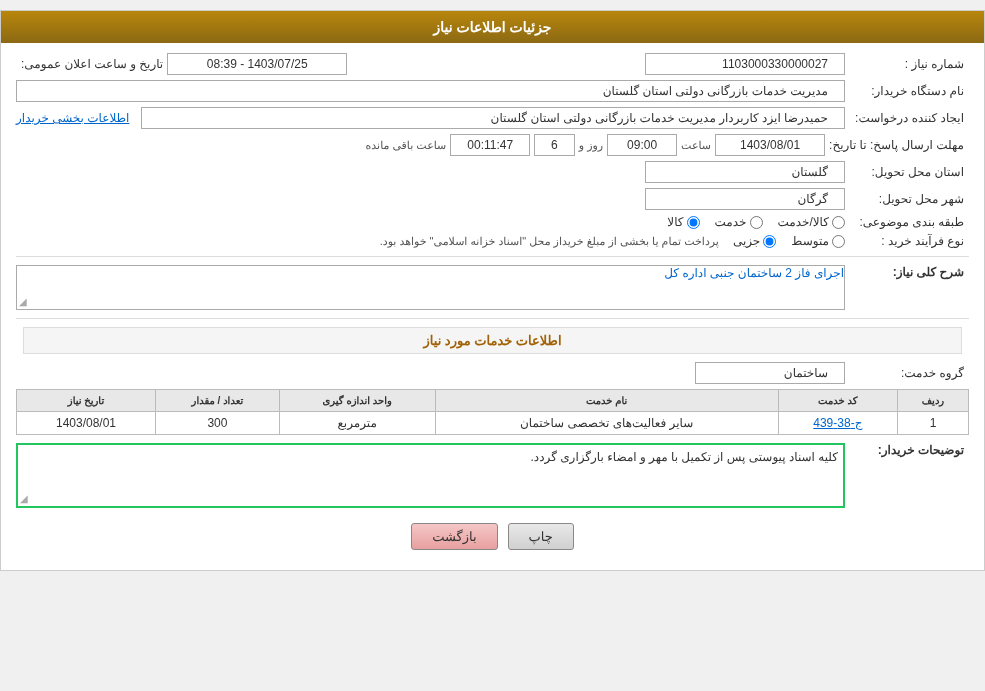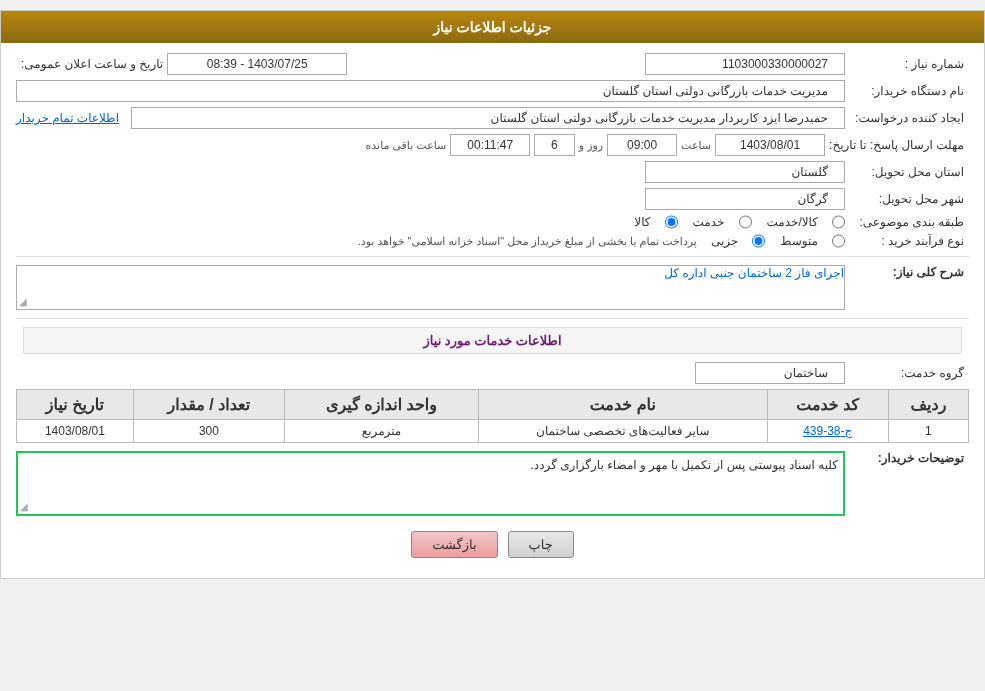--- a/index.html
+++ b/index.html
@@ -153,7 +153,7 @@
     <div class="info-grid-row">
       <span class="field-label">ایجاد کننده درخواست:</span>
       <span class="field-value" style="flex:1;">حمیدرضا ایزد کاربردار مدیریت خدمات بازرگانی دولتی استان گلستان</span>
-      <span class="link-text" style="white-space:nowrap; margin-right:8px;">اطلاعات تمام خریدار</span>
+      <span class="link-text" style="white-space:nowrap; margin-right:8px;">اطلاعات بخشی خریدار</span>
     </div>
 
     <div class="info-grid-row">

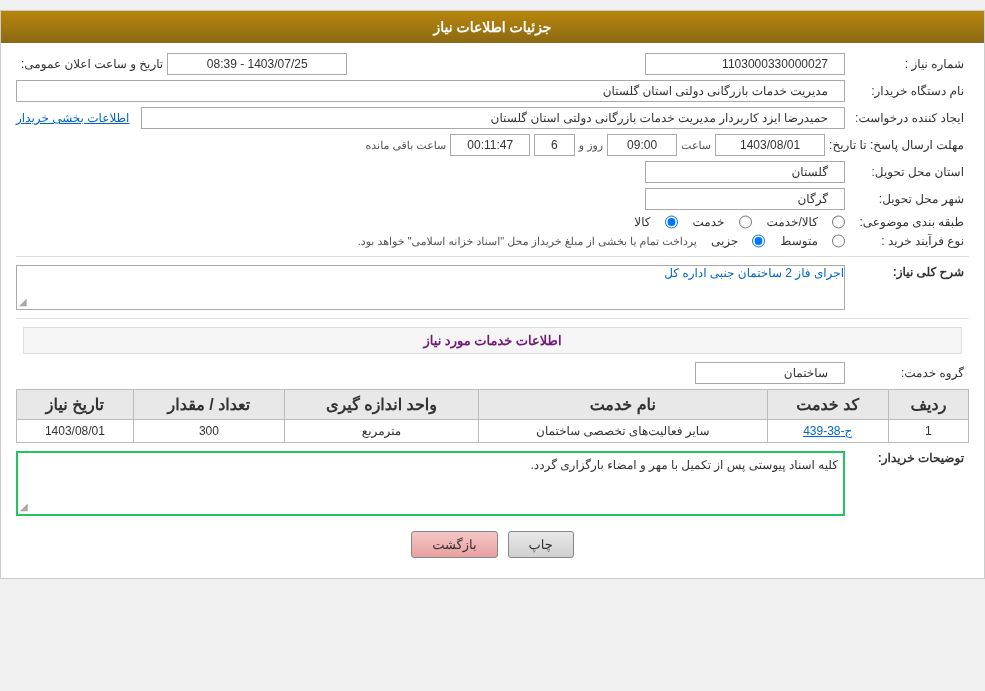--- a/index.html
+++ b/index.html
@@ -75,7 +75,8 @@
     }
     .radio-item {
       display: flex;
-      gap: 14px;
+      align-items: center;
+      gap: 3px;
     }
     
     .data-table {

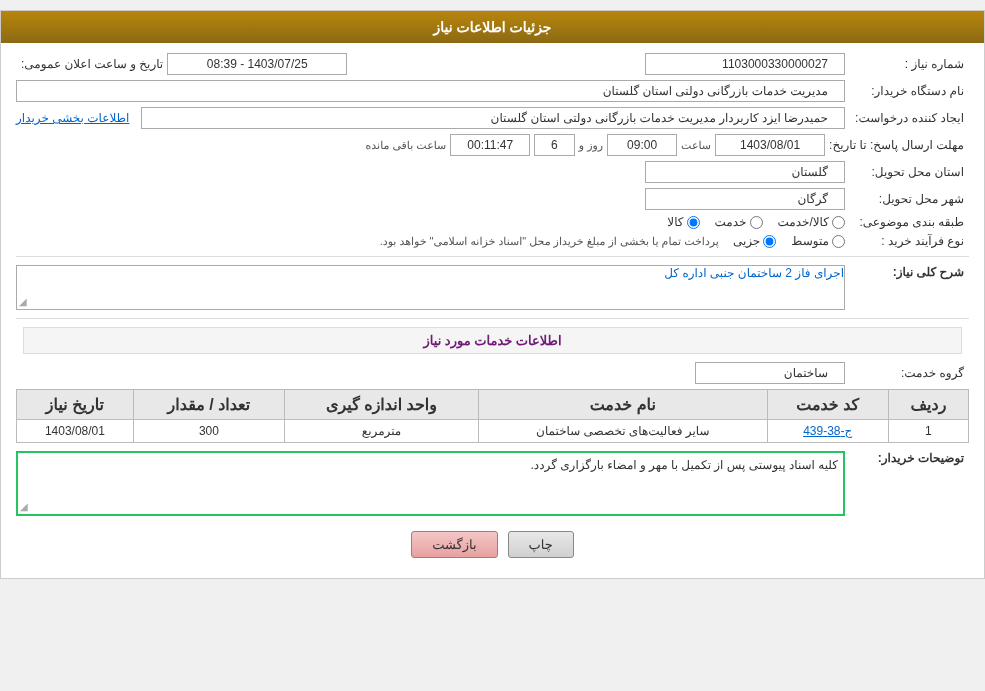--- a/index.html
+++ b/index.html
@@ -34,7 +34,7 @@
       padding: 5px;
       font-size: 13px;
       font-weight: bold;
-      color: #701a75;
+      color: #a16207;
       margin: 8px 7px;
     }
     .info-grid-row {

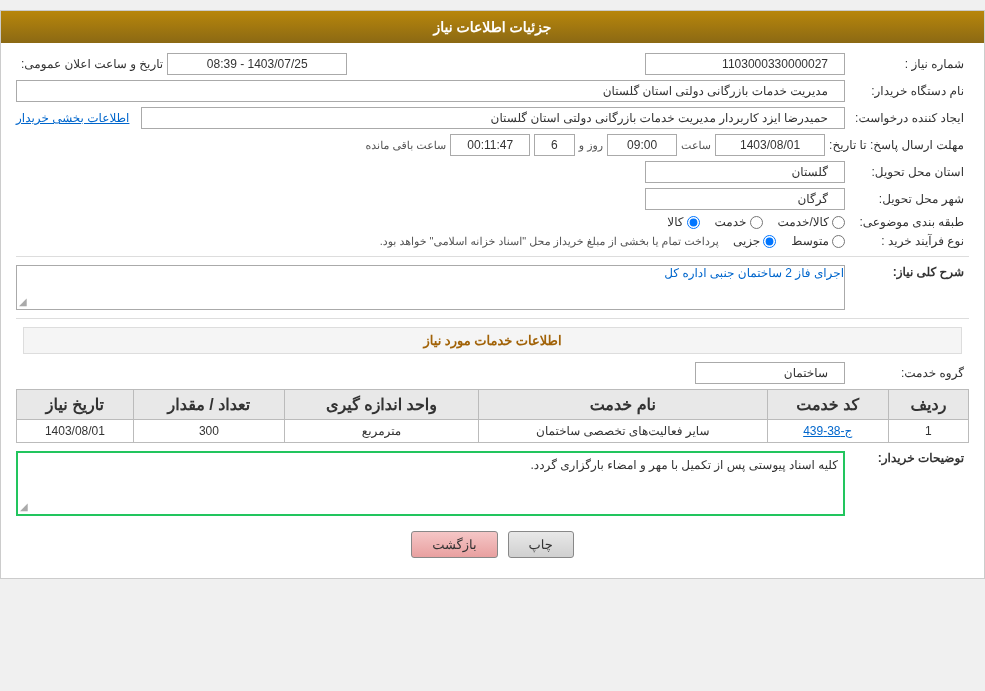--- a/index.html
+++ b/index.html
@@ -89,7 +89,7 @@
       border: 1px solid #bbb;
       padding: 5px 8px;
       text-align: center;
-      font-size: 16px;
+      font-size: 10px;
     }
     .data-table td {
       border: 1px solid #bbb;

